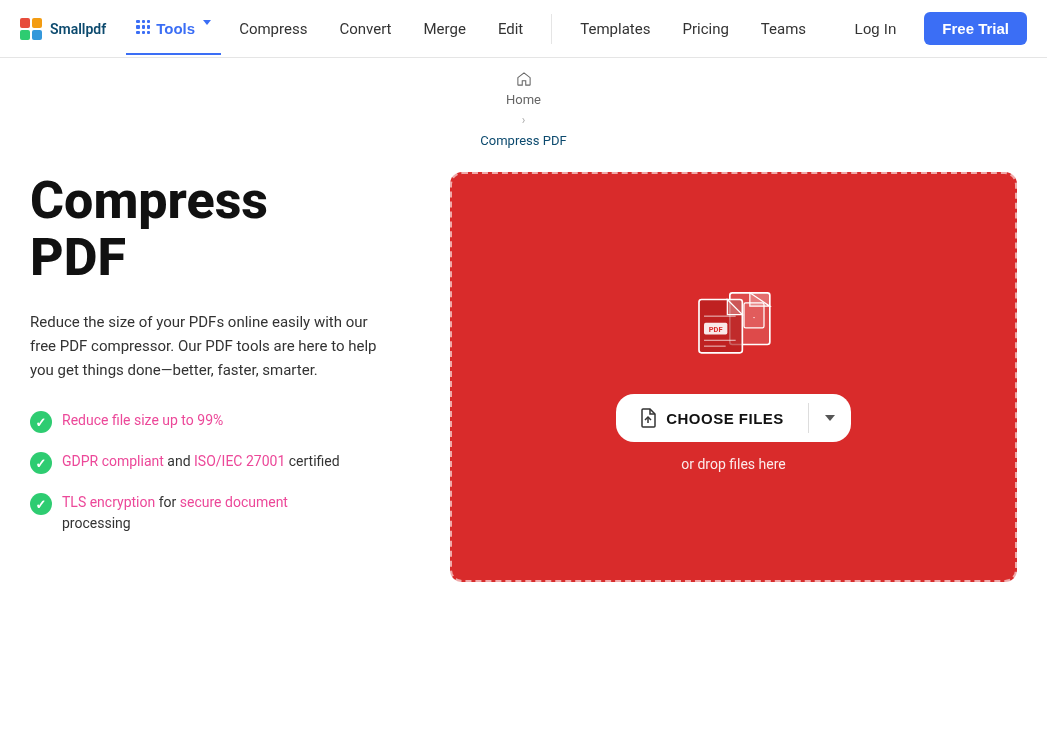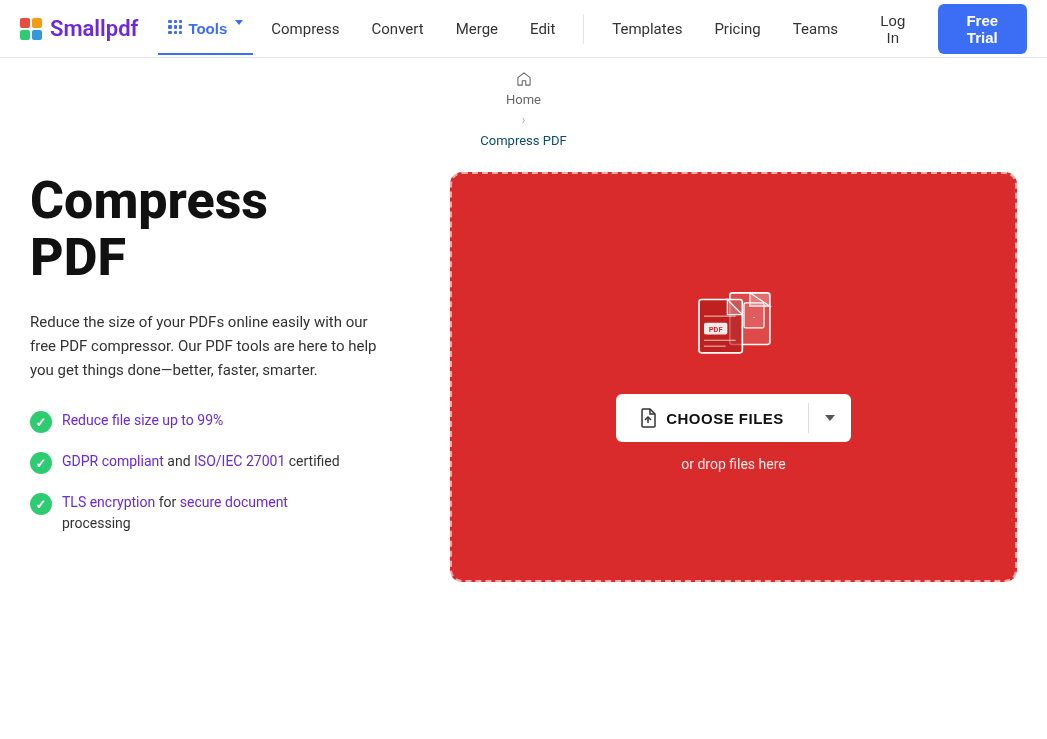--- a/index.html
+++ b/index.html
@@ -34,9 +34,9 @@
     .logo-cell-3 { background: #2ecc71; border-radius: 2px; }
     .logo-cell-4 { background: #3498db; border-radius: 2px; }
     .logo-text {
-      font-size: 22px;
+      font-size: 14px;
       font-weight: 600;
-      color: #6d28d9;
+      color: #0c4a6e;
     }
     .nav-tools-btn {
       display: flex;

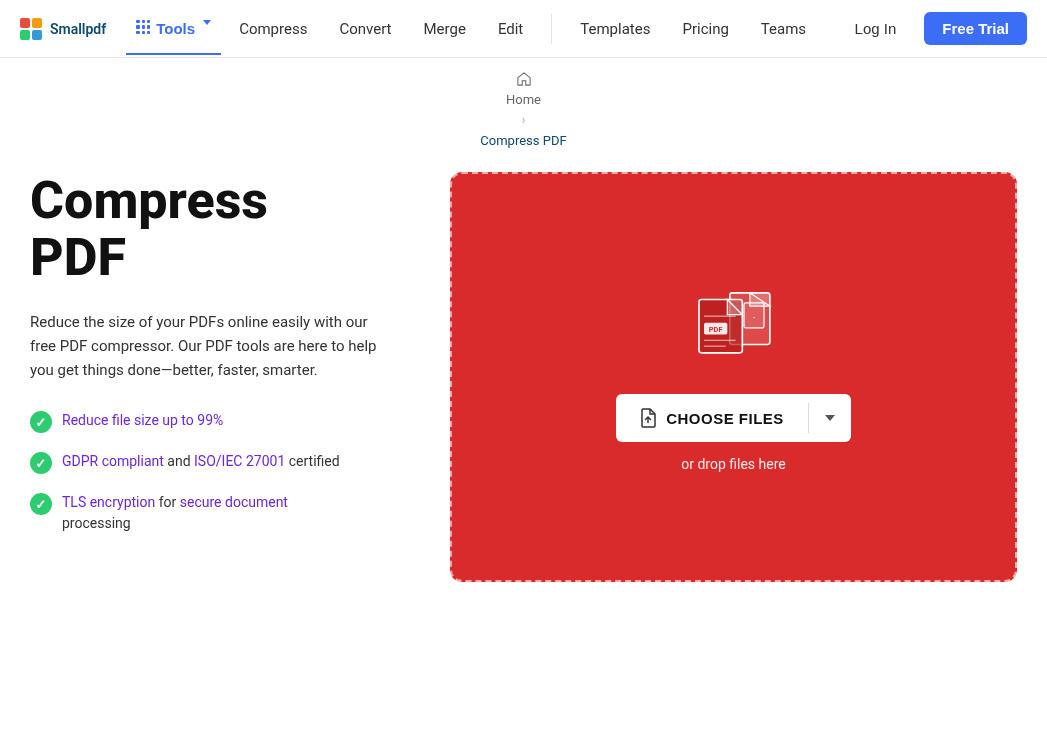--- a/index.html
+++ b/index.html
@@ -192,7 +192,7 @@
       color: #333;
     }
     .feature-link {
-      color: #6d28d9;
+      color: #ec4899;
       text-decoration: none;
     }
 

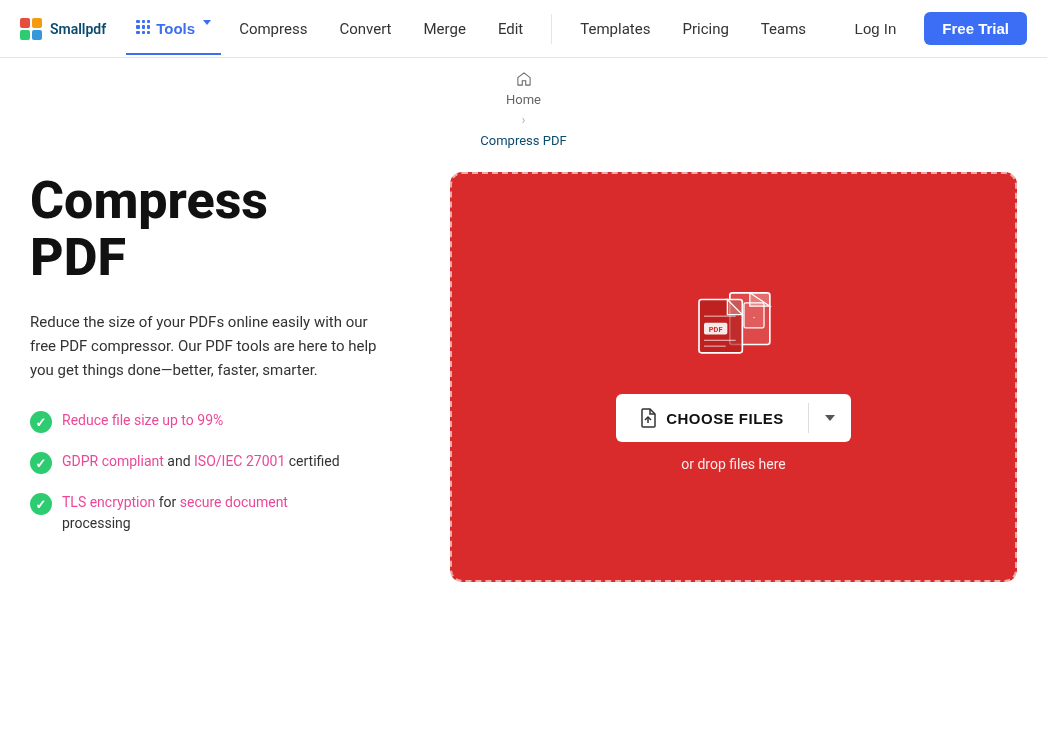--- a/index.html
+++ b/index.html
@@ -219,7 +219,7 @@
       display: flex;
       align-items: center;
       background: #fff;
-      border-radius: 6px;
+      border-radius: 18px;
       overflow: hidden;
       margin-bottom: 14px;
     }

